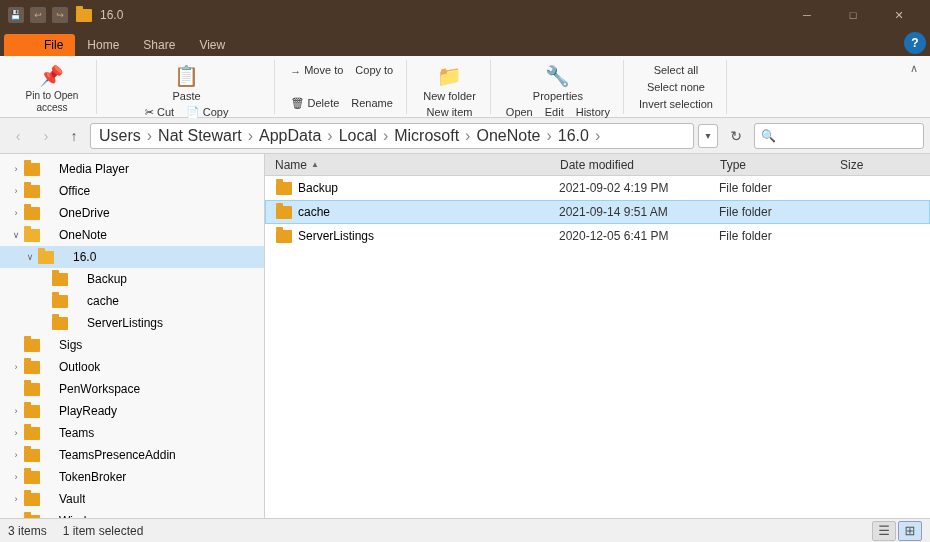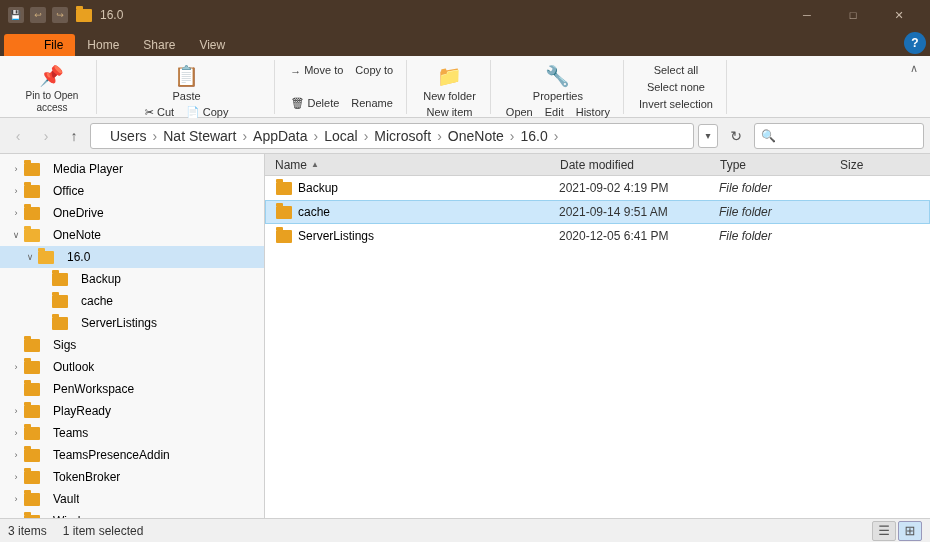--- a/index.html
+++ b/index.html
@@ -208,9 +208,9 @@
       height: 26px;
       display: flex;
       align-items: center;
-      padding: 0 17px;
+      padding: 0 6px;
       gap: 2px;
-      font-size: 14px;
+      font-size: 16px;
       color: #333;
     }
     .path-sep { color: #888; margin: 0 2px; }

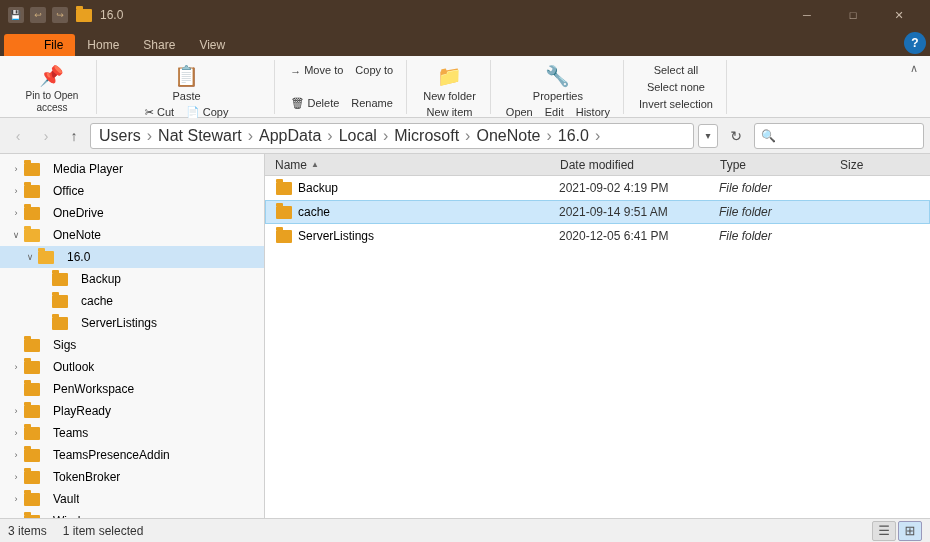--- a/index.html
+++ b/index.html
@@ -328,7 +328,7 @@
     .tree-label {
       font-size: 12px;
       color: #000;
-      margin-left: 8px;
+      margin-left: 14px;
       white-space: nowrap;
       overflow: hidden;
     }

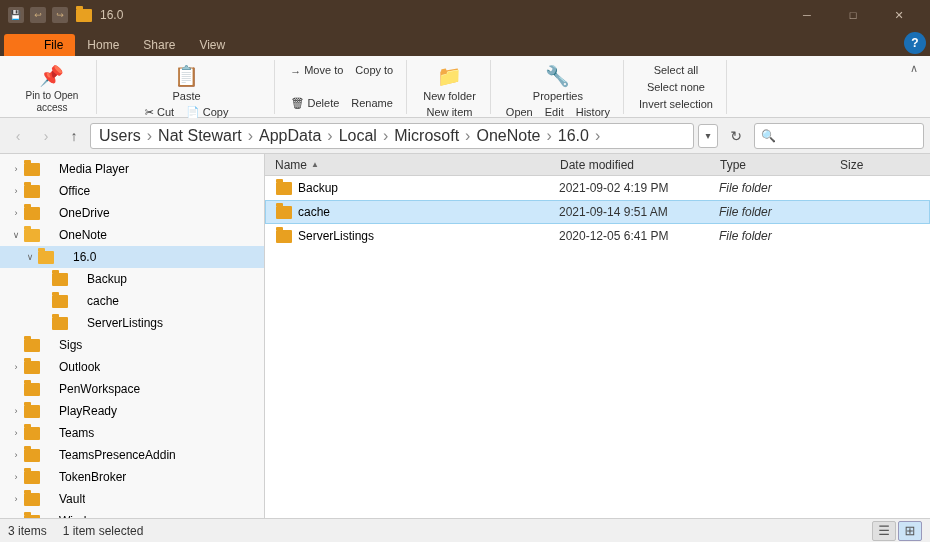--- a/index.html
+++ b/index.html
@@ -384,7 +384,7 @@
     .file-row .folder-icon { margin-right: 6px; }
     .file-name { flex: 1; font-size: 12px; color: #000; }
     .file-date { width: 160px; font-size: 12px; color: #333; }
-    .file-type { width: 120px; font-size: 12px; color: #333; font-style: italic; }
+    .file-type { width: 120px; font-size: 12px; color: #333; }
     .file-size { width: 80px; font-size: 12px; color: #333; }
 
     

